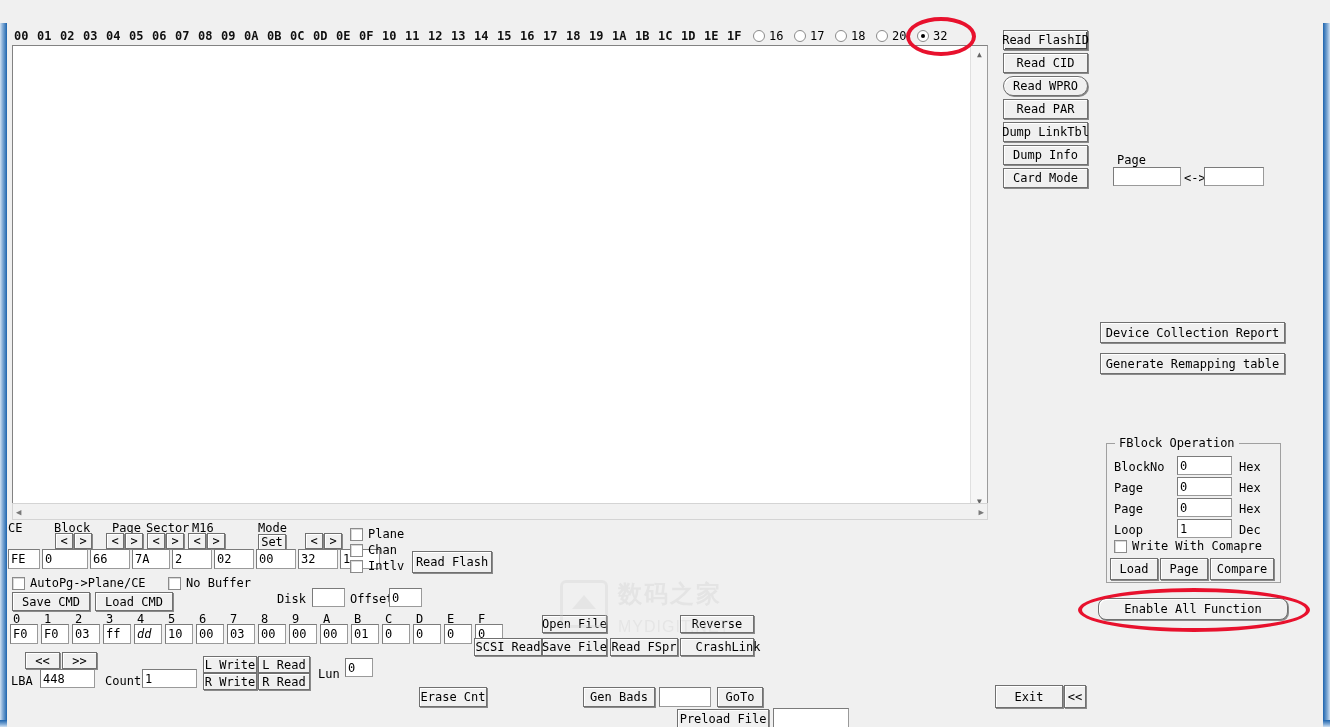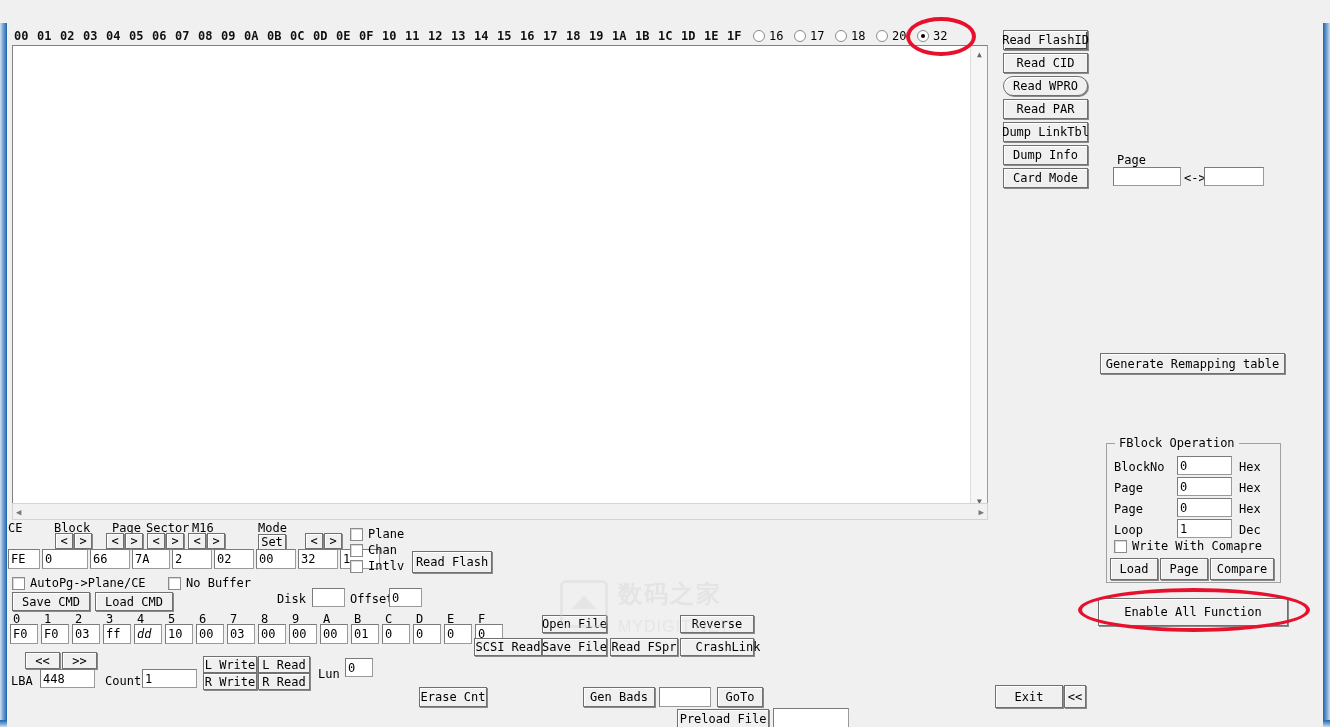--- a/index.html
+++ b/index.html
@@ -299,6 +299,7 @@
       <span></span>
     </div>
 
+  <div class="btn" style="left:1100px; top:322px; width:185px; height:21px;">Device Collection Report</div>
   <div class="btn" style="left:1100px; top:353px; width:185px; height:21px;">Generate Remapping table</div>
 
   <div class="groupbox" style="left:1106px; top:443px; width:175px; height:140px;">

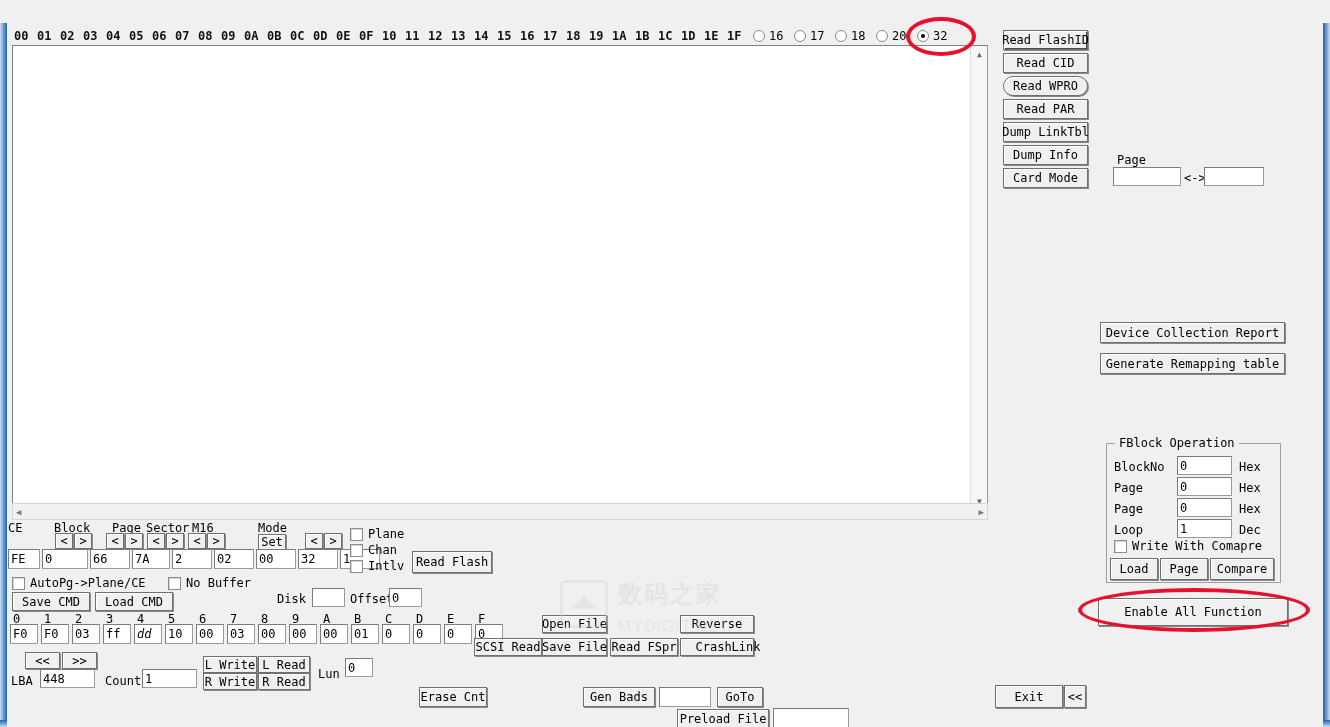--- a/index.html
+++ b/index.html
@@ -327,7 +327,7 @@
   <div class="btn" style="left:1160px; top:558px; width:48px; height:22px;">Page</div>
   <div class="btn" style="left:1210px; top:558px; width:64px; height:22px;">Compare</div>
 
-  <div class="btn" style="left:1098px; top:598px; width:190px; height:28px;">Enable All Function</div>
+  <div class="btn" style="left:1098px; top:598px; width:190px; height:22px;border-radius:8px;">Enable All Function</div>
 
   <div class="btn" style="left:995px; top:685px; width:68px; height:23px;">Exit</div>
   <div class="btn" style="left:1064px; top:685px; width:22px; height:23px;">&lt;&lt;</div>

